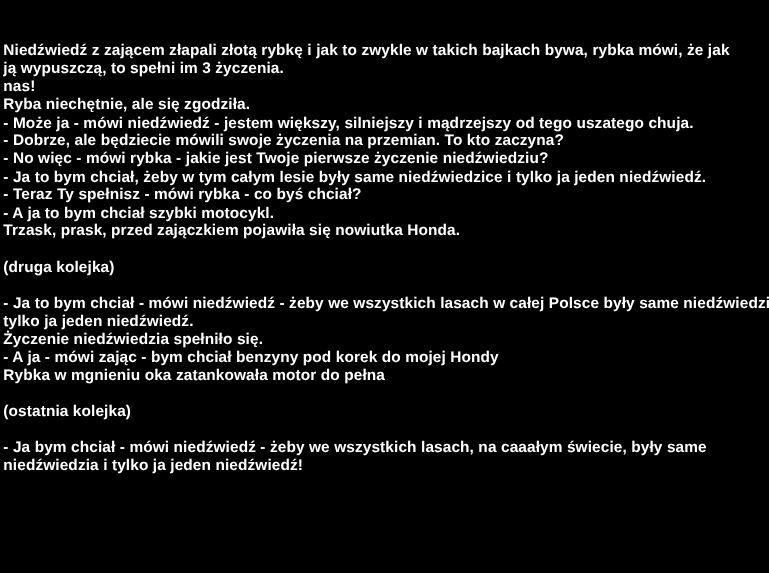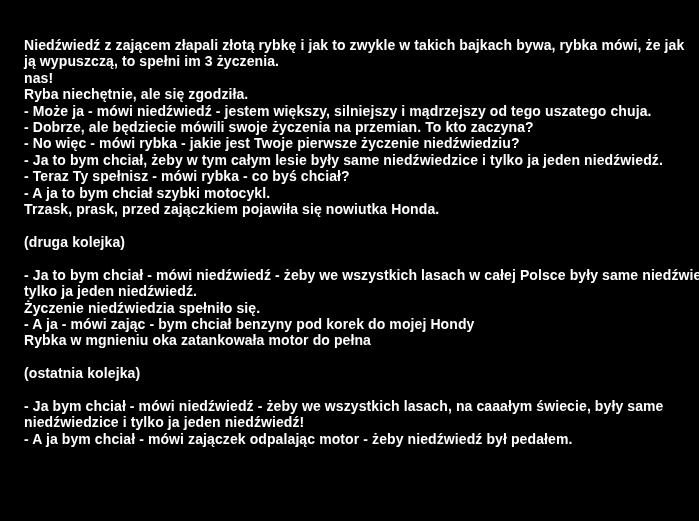--- a/index.html
+++ b/index.html
@@ -17,7 +17,7 @@
   .text-block {
     position: absolute;
     top: 37px;
-    left: 24px;
+    left: 3px;
     right: 4px;
     font-family: "Liberation Sans", sans-serif;
     font-weight: bold;

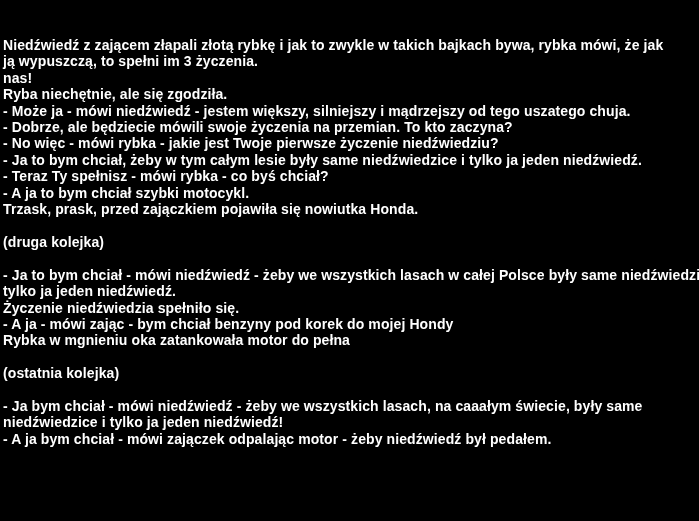--- a/index.html
+++ b/index.html
@@ -59,7 +59,7 @@
       <div class="line">(ostatnia kolejka)</div>
       <div class="line">&nbsp;</div>
       <div class="line">- Ja bym chciał - mówi niedźwiedź - żeby we wszystkich lasach, na caaałym świecie, były same</div>
-      <div class="line">niedźwiedzice i tylko ja jeden niedźwiedź!</div>
+      <div class="line">niedźwiedzia i tylko ja jeden niedźwiedź!</div>
       <div class="line">- A ja bym chciał - mówi zajączek odpalając motor - żeby niedźwiedź był pedałem.</div>
     </div>
 </div>

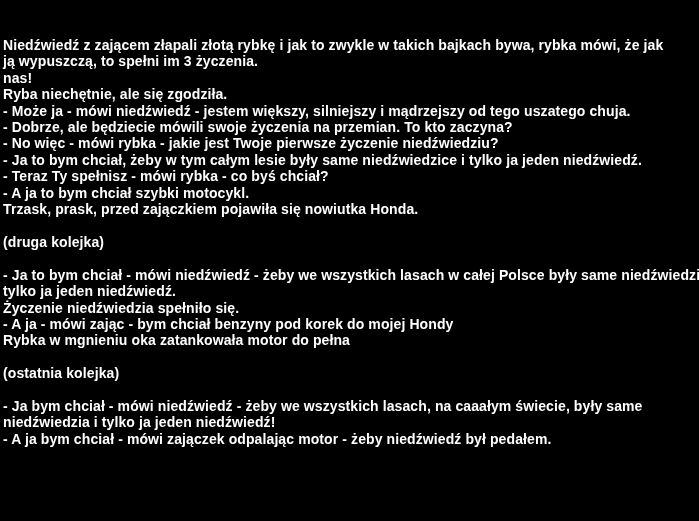--- a/index.html
+++ b/index.html
@@ -60,7 +60,6 @@
       <div class="line">&nbsp;</div>
       <div class="line">- Ja bym chciał - mówi niedźwiedź - żeby we wszystkich lasach, na caaałym świecie, były same</div>
       <div class="line">niedźwiedzia i tylko ja jeden niedźwiedź!</div>
-      <div class="line">- A ja bym chciał - mówi zajączek odpalając motor - żeby niedźwiedź był pedałem.</div>
     </div>
 </div>
 

